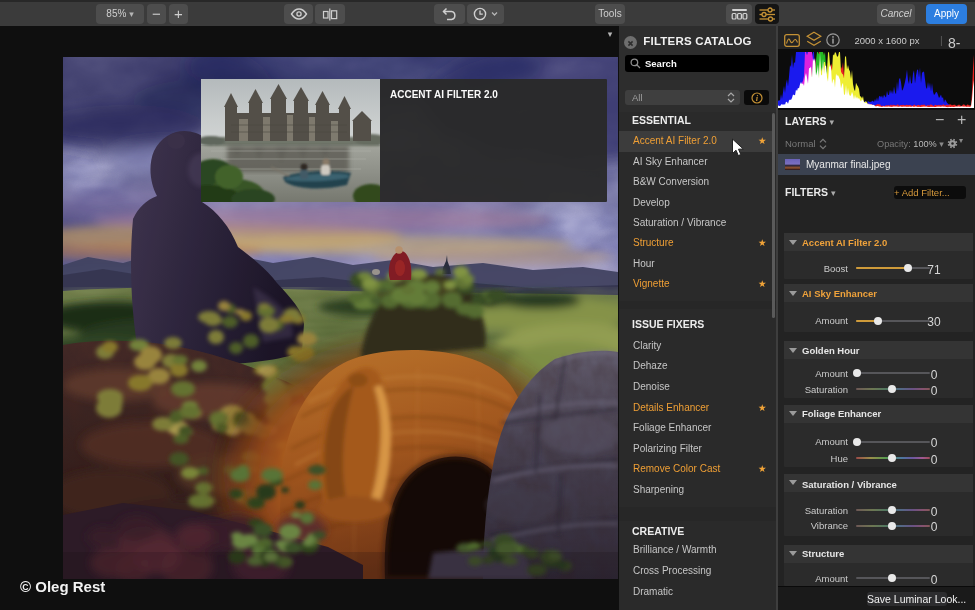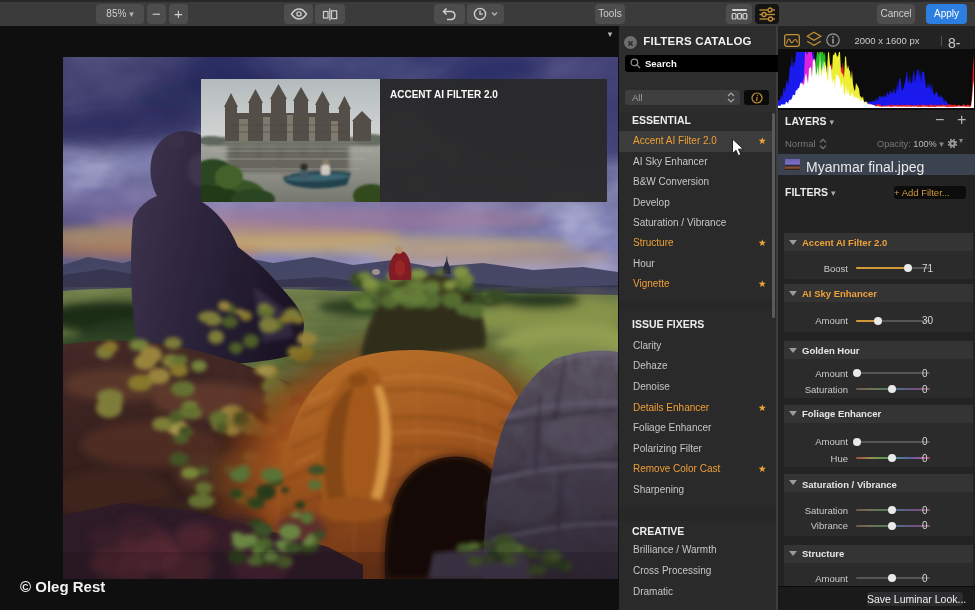--- a/index.html
+++ b/index.html
@@ -598,7 +598,7 @@
         </g>
       </svg>
     </div>
-    <div class="tbtn" style="left:877px;width:38px;">Cancel</div>
+    <div class="tbtn" style="left:877px;width:38px;font-style:italic;">Cancel</div>
     <div class="tbtn" style="left:926px;width:41px;background:#2c7ee0;color:#ffffff;">Apply</div>
   </div>
 

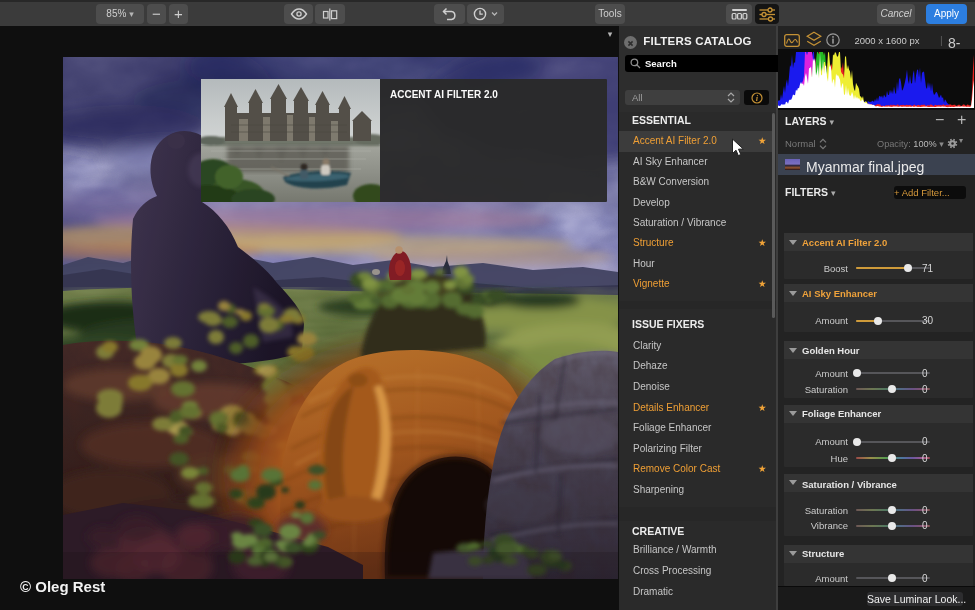--- a/index.html
+++ b/index.html
@@ -612,7 +612,7 @@
         </svg>
     </div>
     <div class="abs" style="left:0;top:9px;width:157px;text-align:center;font-size:11.5px;font-weight:bold;color:#f0f0f0;letter-spacing:0.2px;">FILTERS CATALOG</div>
-    <div class="abs" style="left:6px;top:29px;width:144px;height:17px;background:#000000;border-radius:3px;padding-left:12px;">
+    <div class="abs" style="left:6px;top:29px;width:144px;height:17px;background:#000000;border-radius:3px;">
       <svg width="11" height="11" viewBox="0 0 11 11" style="position:absolute;left:5px;top:3px;">
         <circle cx="4.4" cy="4.4" r="3.3" fill="none" stroke="#8d8d8d" stroke-width="1.3"></circle>
         <line x1="7" y1="7" x2="10" y2="10" stroke="#8d8d8d" stroke-width="1.3"></line>

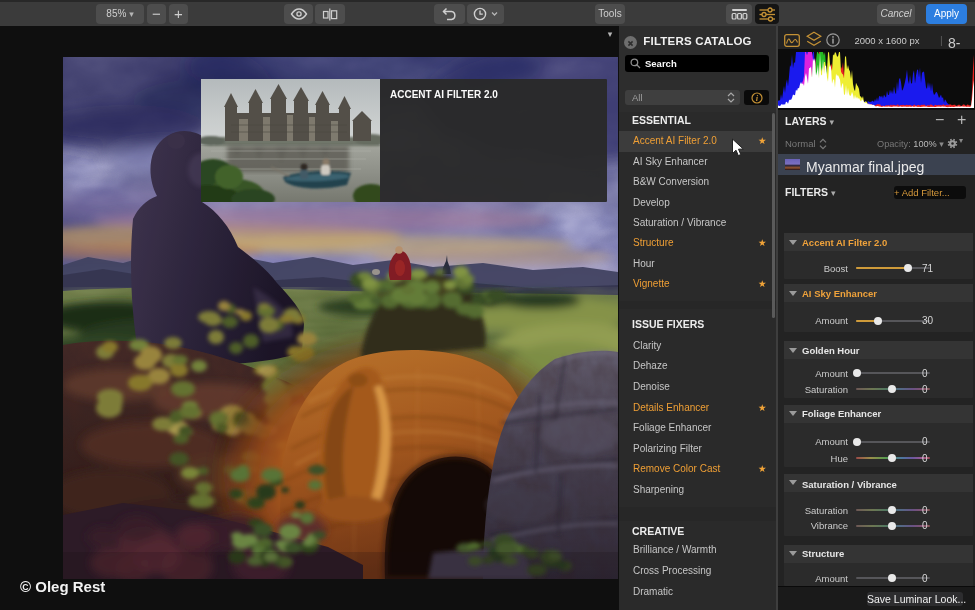--- a/index.html
+++ b/index.html
@@ -725,7 +725,7 @@
     <div class="abs" style="left:181px;top:110px;font-size:8px;color:#8a8a8a;">▾</div>
     <div class="abs" style="left:0;top:128px;width:197px;height:21px;background:#3b4250;">
       <div style="position:absolute;left:7px;top:5px;width:15px;height:11px;background:linear-gradient(#6a62b8 0%,#7a6fc0 45%,#2c2438 60%,#93542c 80%,#201018 100%);"></div>
-      <div style="position:absolute;left:28px;top:4.8px;font-size:14px;color:#e9e9e9;">Myanmar final.jpeg</div>
+      <div style="position:absolute;left:28px;top:4.8px;font-size:10px;color:#e9e9e9;">Myanmar final.jpeg</div>
     </div>
 
     <div class="abs" style="left:7px;top:159.8px;font-size:10.5px;font-weight:bold;color:#e9e9e9;">FILTERS <span style="font-weight:normal;font-size:9px;color:#aaaaaa;">▾</span></div>

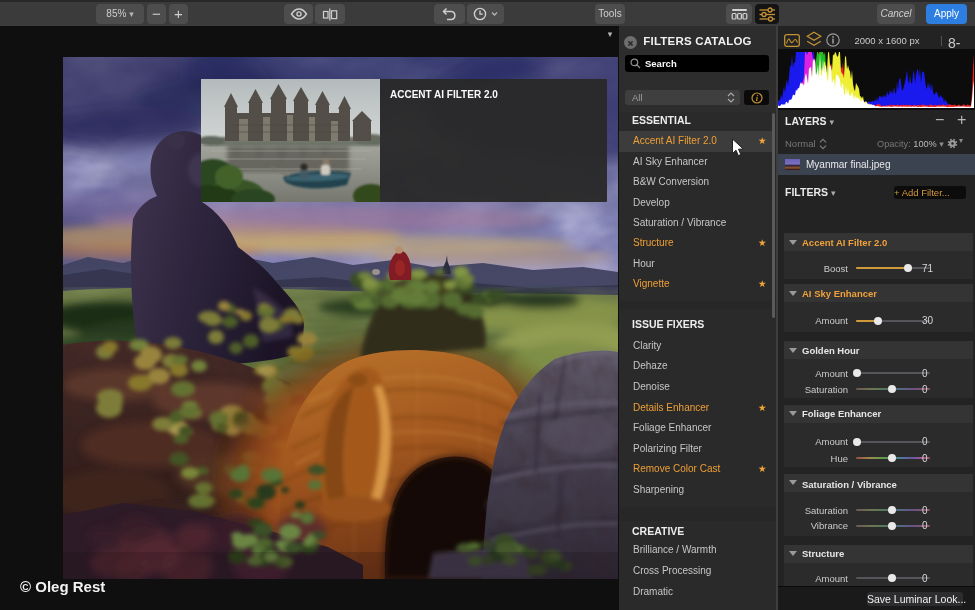--- a/index.html
+++ b/index.html
@@ -24,7 +24,7 @@
   .ctitle.orange{color:#efa23b;}
   .tri{position:absolute;left:10px;width:0;height:0;border-left:4px solid transparent;border-right:4px solid transparent;border-top:5px solid #9b9b9b;}
   .slabel{position:absolute;left:4px;width:66px;font-size:9.5px;color:#cccccc;text-align:right;white-space:nowrap;}
-  .sval{position:absolute;left:144px;width:24px;font-size:10px;color:#d6d6d6;text-align:left;}
+  .sval{position:absolute;left:144px;width:24px;font-size:12px;color:#d6d6d6;text-align:center;}
   .track{position:absolute;left:78px;width:74px;height:2px;border-radius:1px;background:#56565a;}
   .fillamber{position:absolute;left:0;top:0;height:2px;border-radius:1px;background:#cf9b3a;}
   .knob{position:absolute;top:-3px;width:8px;height:8px;border-radius:50%;background:#e9e9e9;}

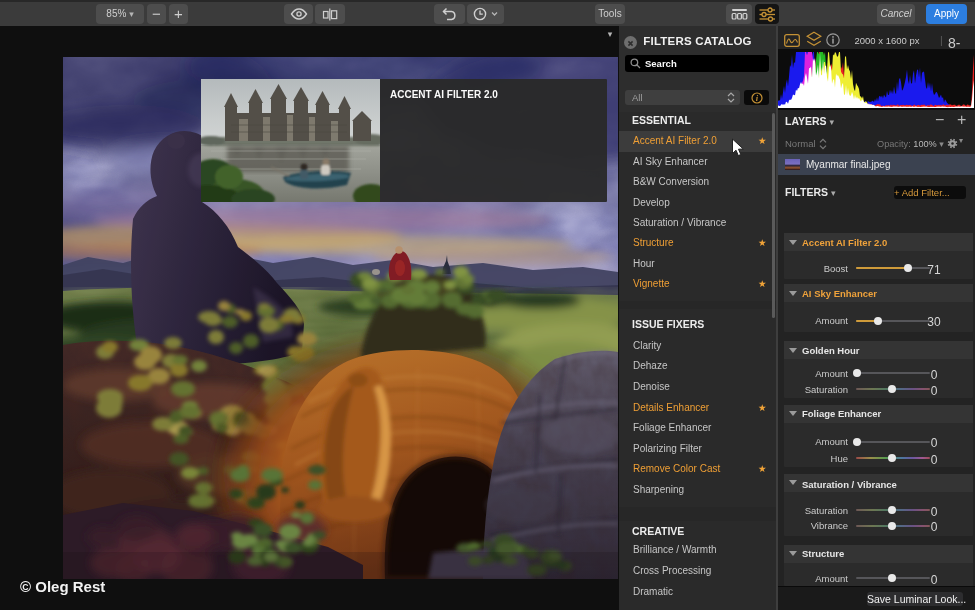--- a/index.html
+++ b/index.html
@@ -815,7 +815,7 @@
     <div class="sval" style="top:546.5px;">0</div>
 
     <div class="abs" style="left:0;top:560.3px;width:197px;height:24px;background:#1a1a1a;border-top:1px solid #0a0a0a;">
-      <div style="position:absolute;left:89px;top:5px;width:96px;height:14px;background:#2d2d2f;border-radius:3px;text-align:right;font-size:10.5px;color:#f0f0f0;line-height:14px;white-space:nowrap;">Save Luminar Look...</div>
+      <div style="position:absolute;left:89px;top:5px;width:80px;height:14px;background:#2d2d2f;border-radius:3px;text-align:right;font-size:10.5px;color:#f0f0f0;line-height:14px;white-space:nowrap;">Save Luminar Look...</div>
     </div>
   </div>
 </div>

